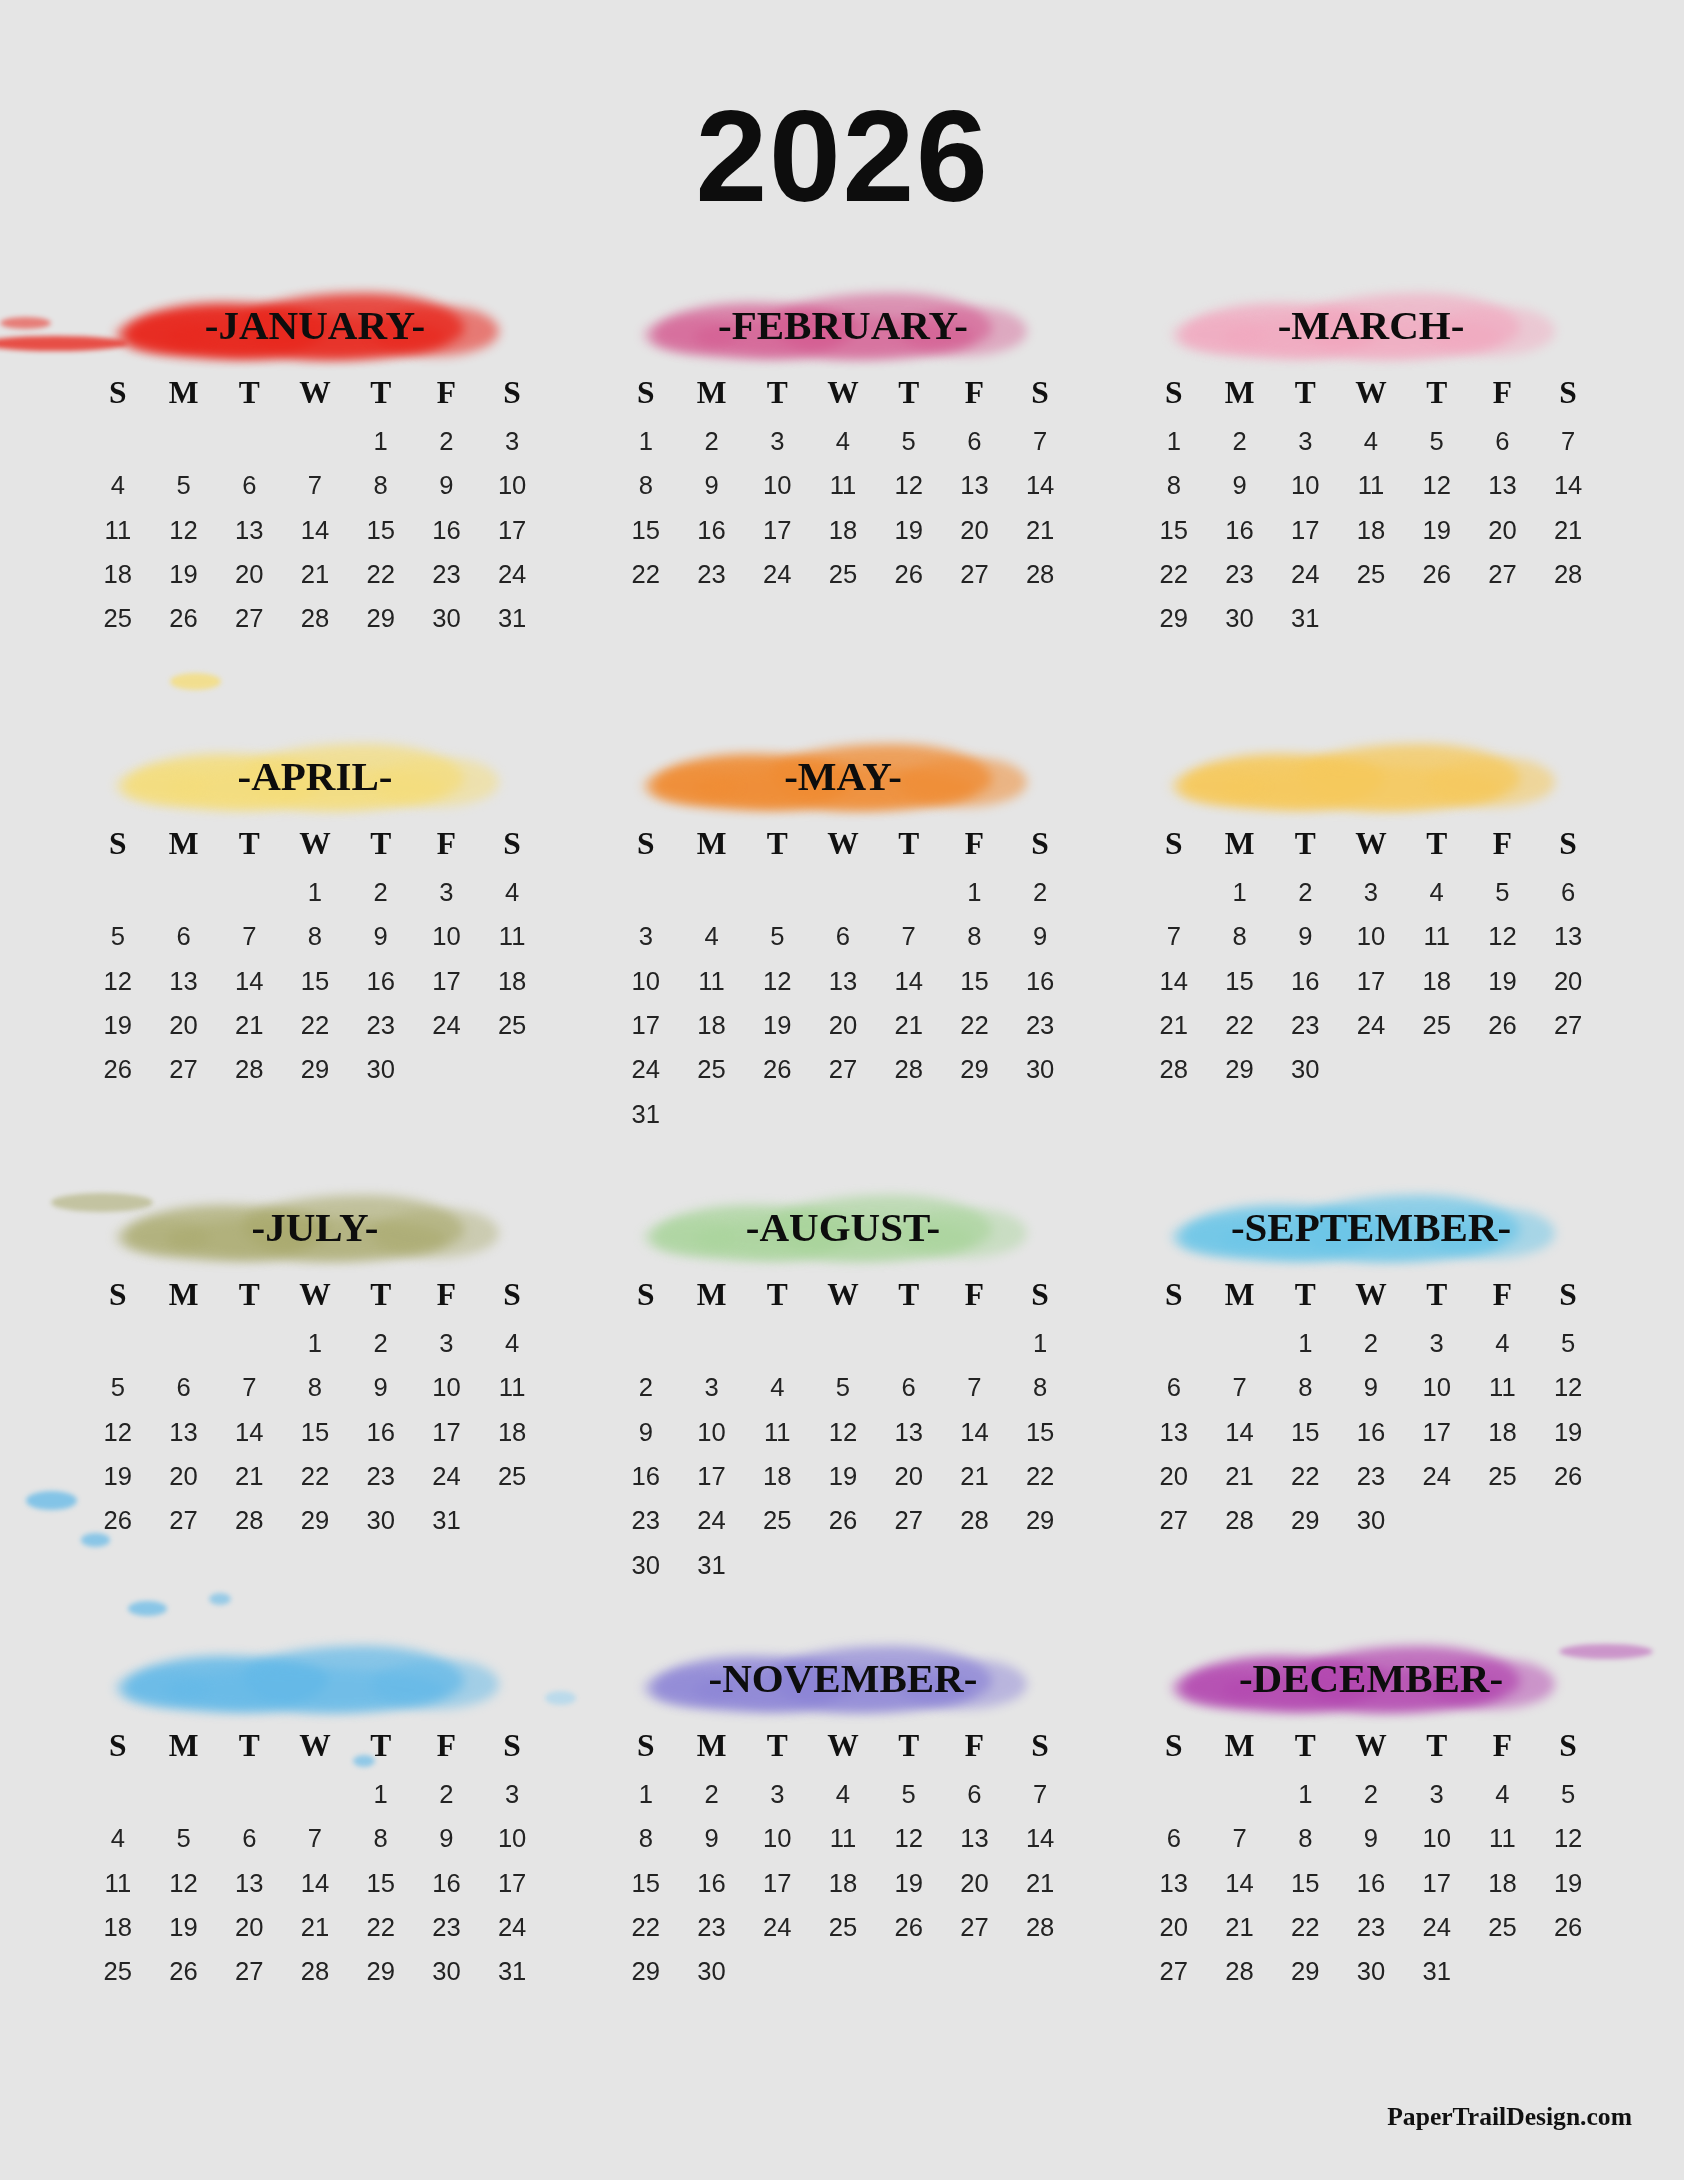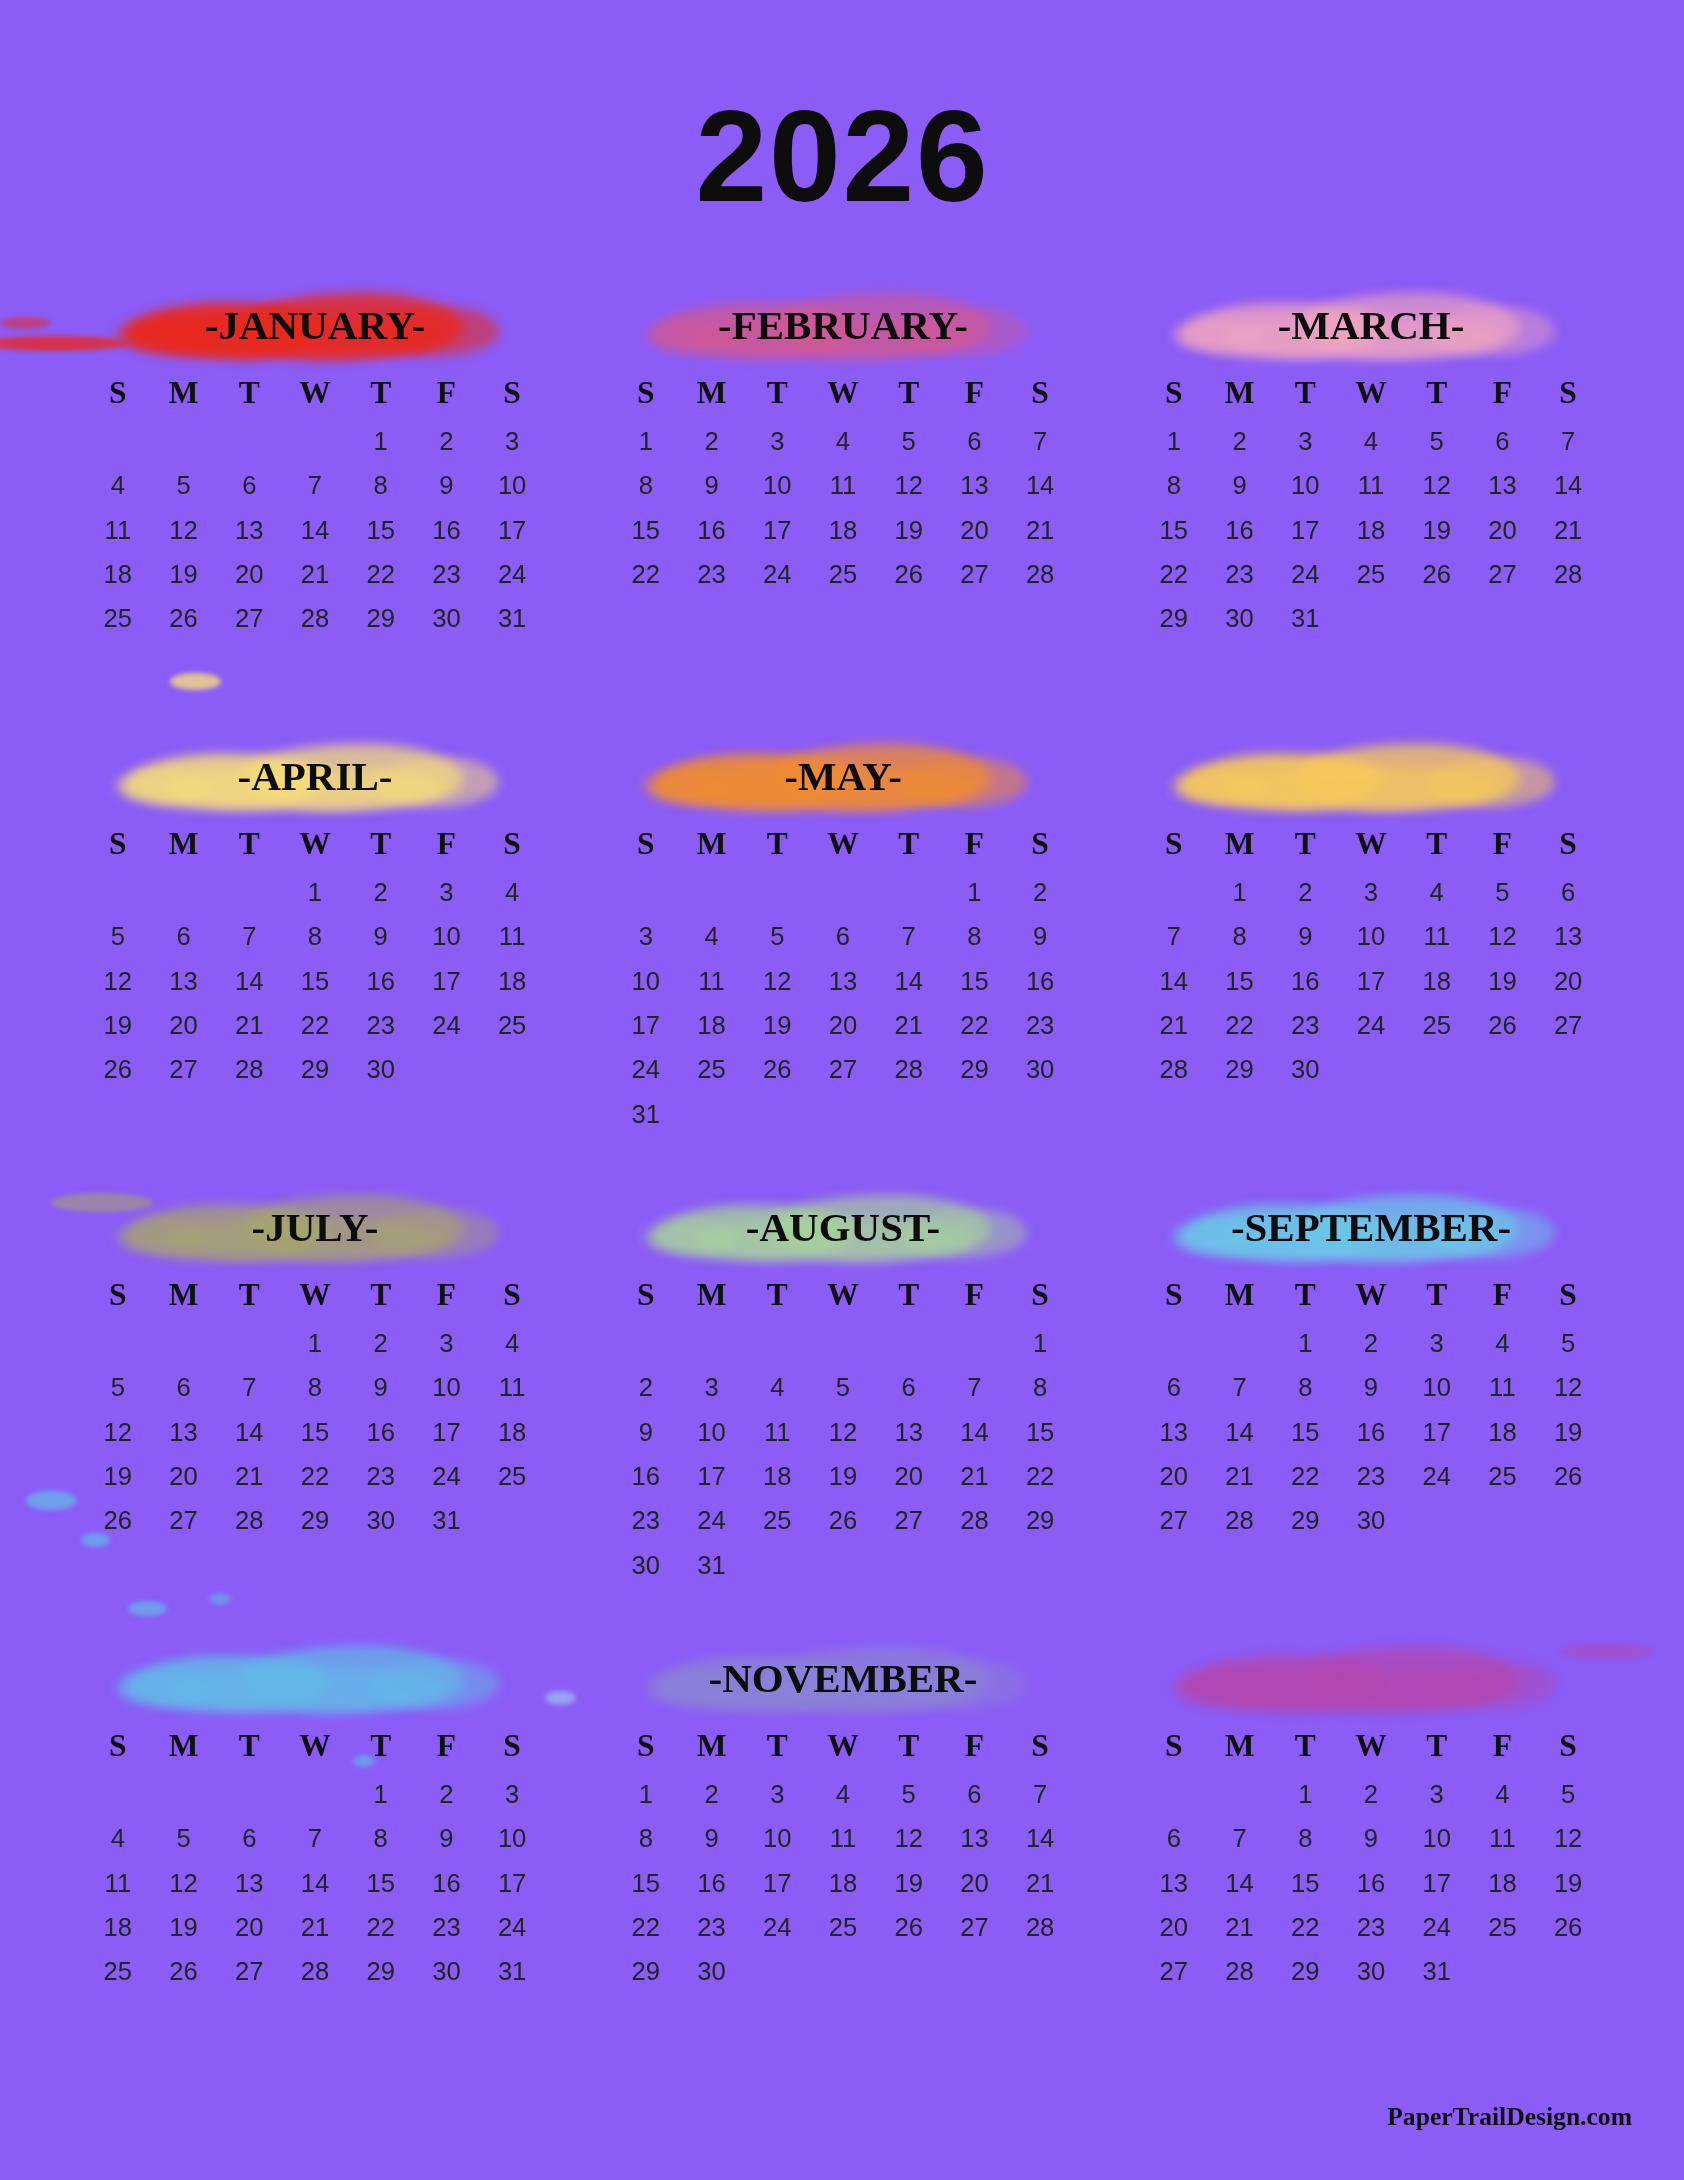--- a/index.html
+++ b/index.html
@@ -20,7 +20,7 @@
     position: relative;
     width: 1685px;
     height: 2181px;
-    background: #8b5cf6;
+    background: #e5e5e5;
   }
 
   

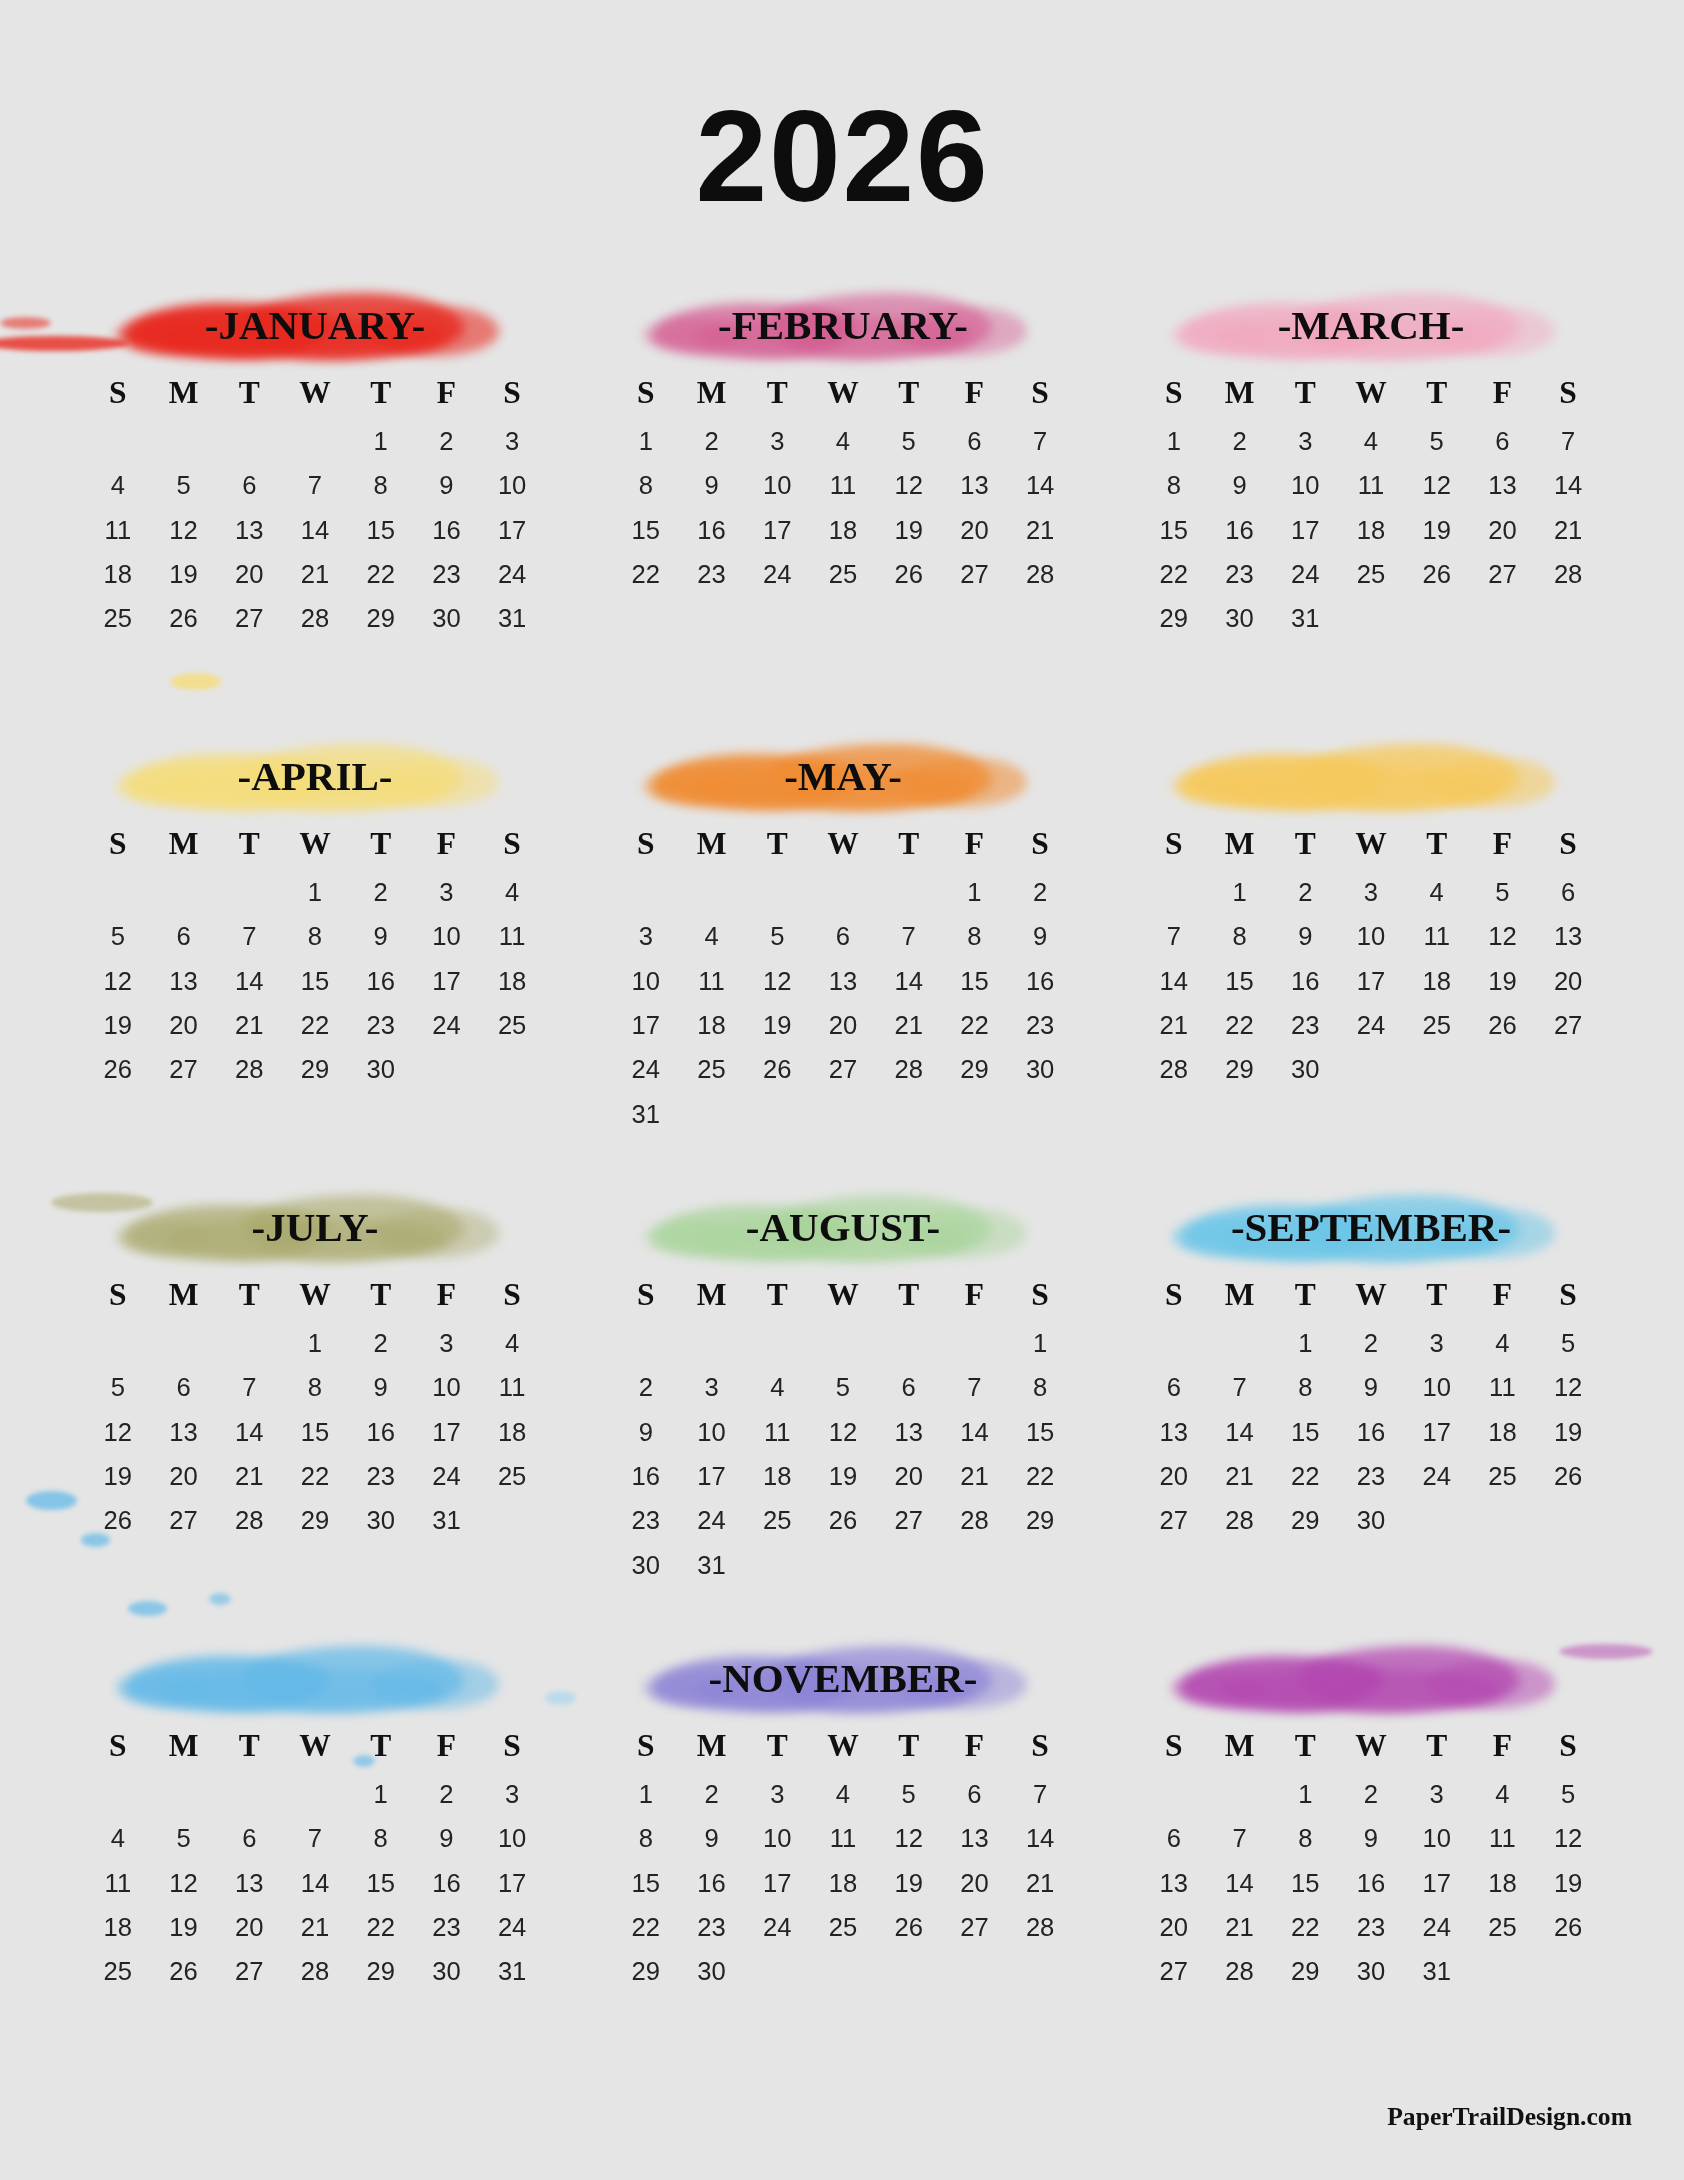--- a/index.html
+++ b/index.html
@@ -947,6 +947,7 @@
           <div class="blob" style="left: 256px; top: 25.6px; width: 128px; height: 49px; background: rgb(179, 71, 176); opacity: 0.51; border-radius: 60% 40% 50% 50% / 50%;"></div>
           <div class="blob" style="left: 0px; top: 37px; width: 94px; height: 34px; background: rgb(179, 71, 176); opacity: 0.47; border-radius: 50%;"></div>
         </div>
+        <div class="month-name">-DECEMBER-</div>
         <table class="cal">
           <thead>
             <tr>

